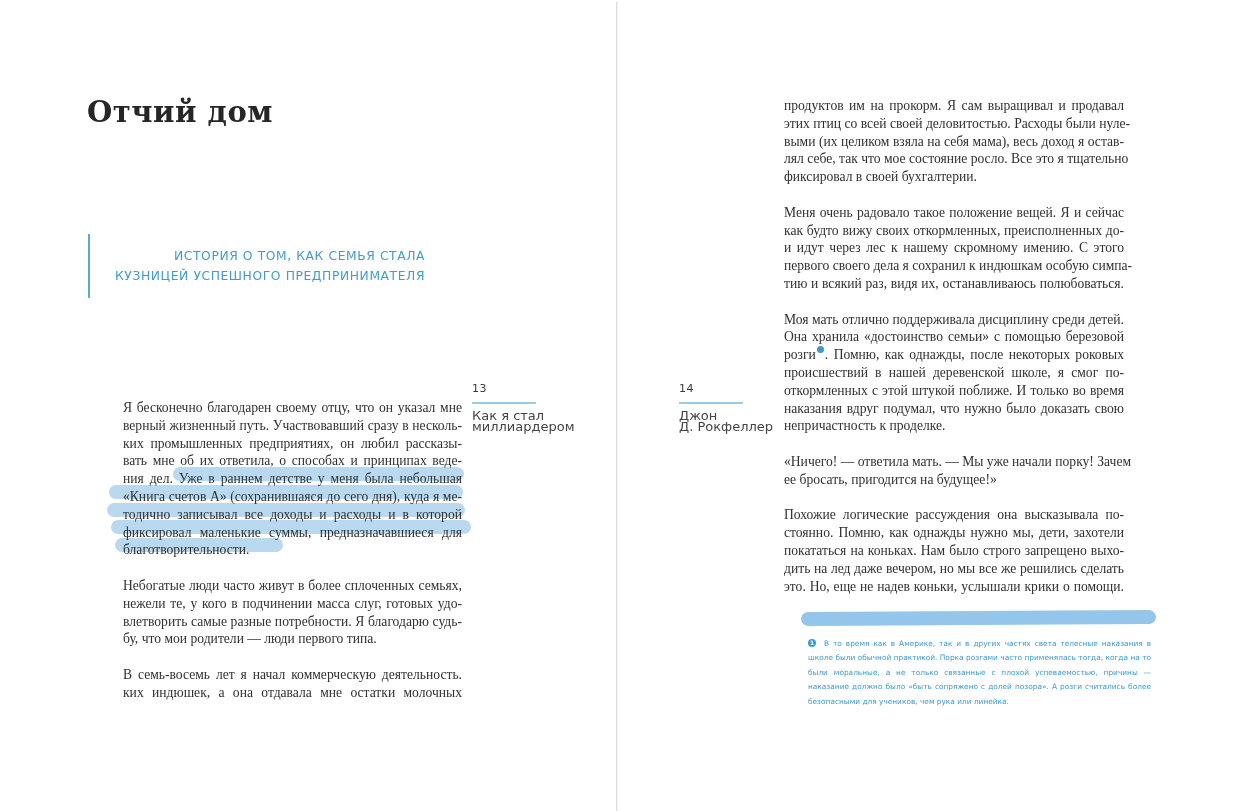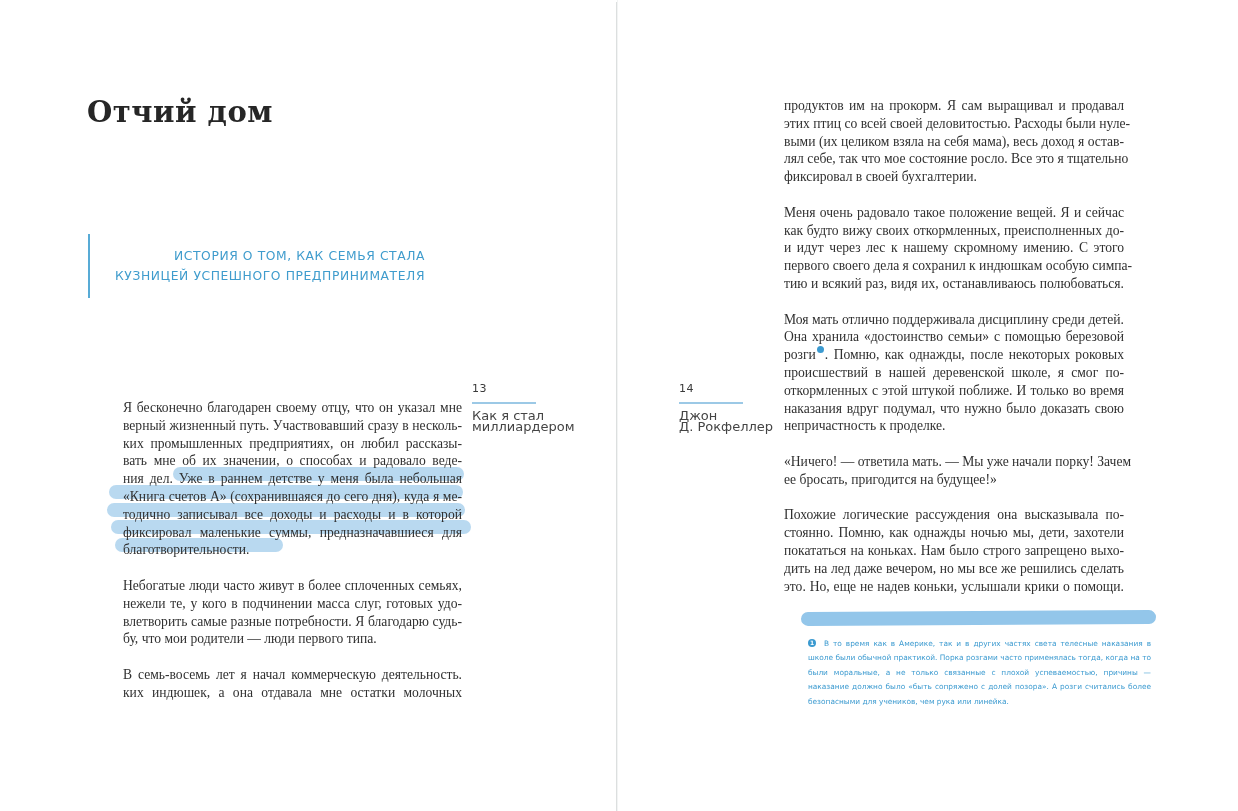--- a/index.html
+++ b/index.html
@@ -118,7 +118,7 @@
       <span class="line">Я бесконечно благодарен своему отцу, что он указал мне</span>
       <span class="line">верный жизненный путь. Участвовавший сразу в несколь-</span>
       <span class="line">ких промышленных предприятиях, он любил рассказы-</span>
-      <span class="line">вать мне об их значении, о способах и радовало веде-</span>
+      <span class="line">вать мне об их ответила, о способах и принципах веде-</span>
       <span class="line"><span>ния дел.</span> <span>Уже в раннем детстве у меня была небольшая</span></span>
       <span class="line">«Книга счетов А» (сохранившаяся до сего дня), куда я ме-</span>
       <span class="line">тодично записывал все доходы и расходы и в которой</span>

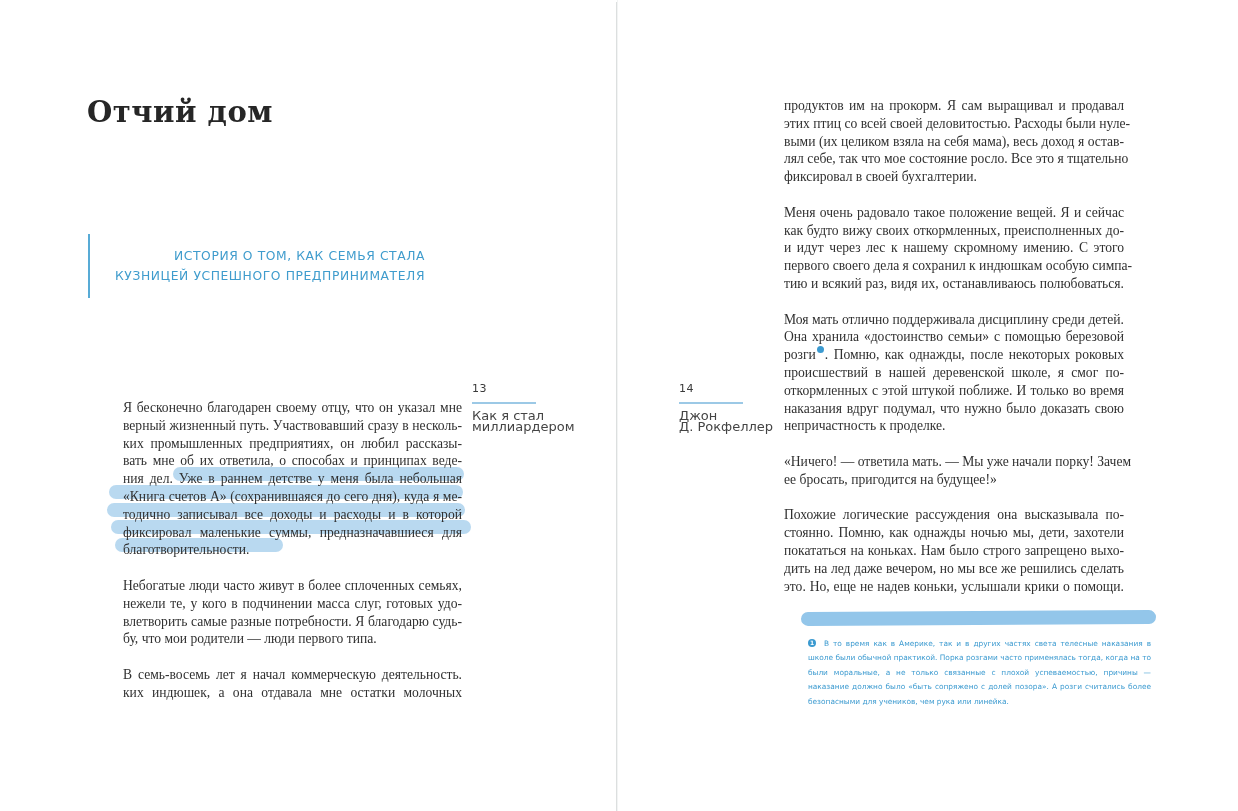--- a/index.html
+++ b/index.html
@@ -181,7 +181,7 @@
   </p>
   <p>
     <span class="line">Похожие логические рассуждения она высказывала по-</span>
-    <span class="line">стоянно. Помню, как однажды ночью мы, дети, захотели</span>
+    <span class="line">стоянно. Помню, как однажды нужно мы, дети, захотели</span>
     <span class="line">покататься на коньках. Нам было строго запрещено выхо-</span>
     <span class="line">дить на лед даже вечером, но мы все же решились сделать</span>
     <span class="line">это. Но, еще не надев коньки, услышали крики о помощи.</span>

